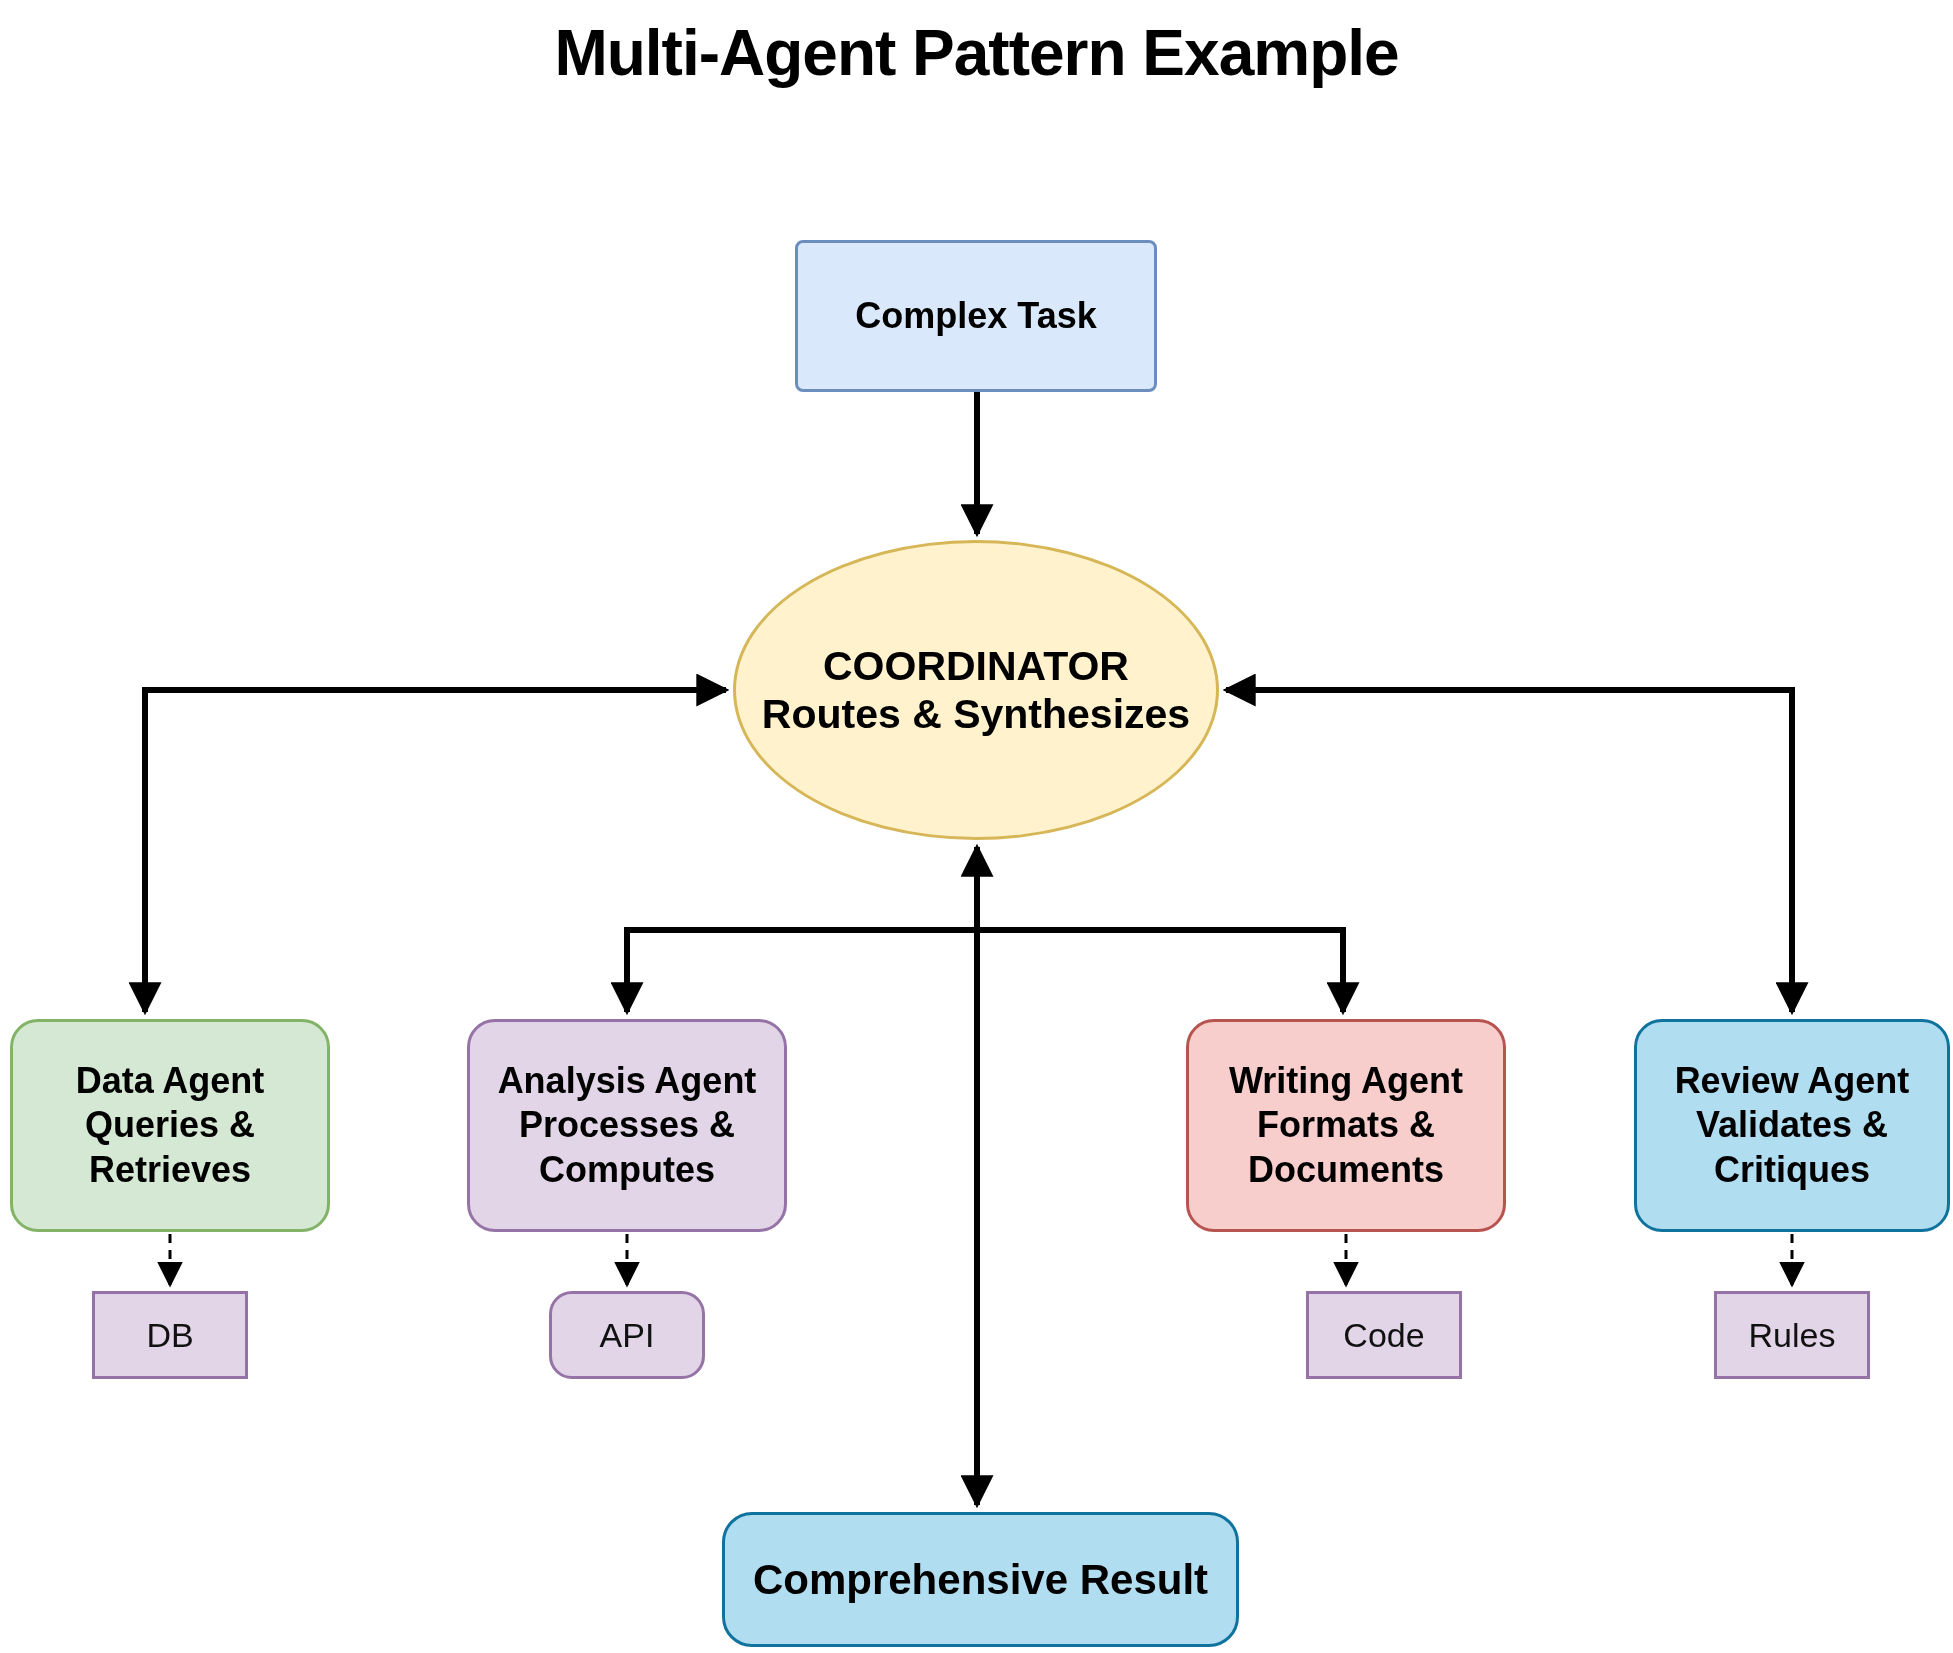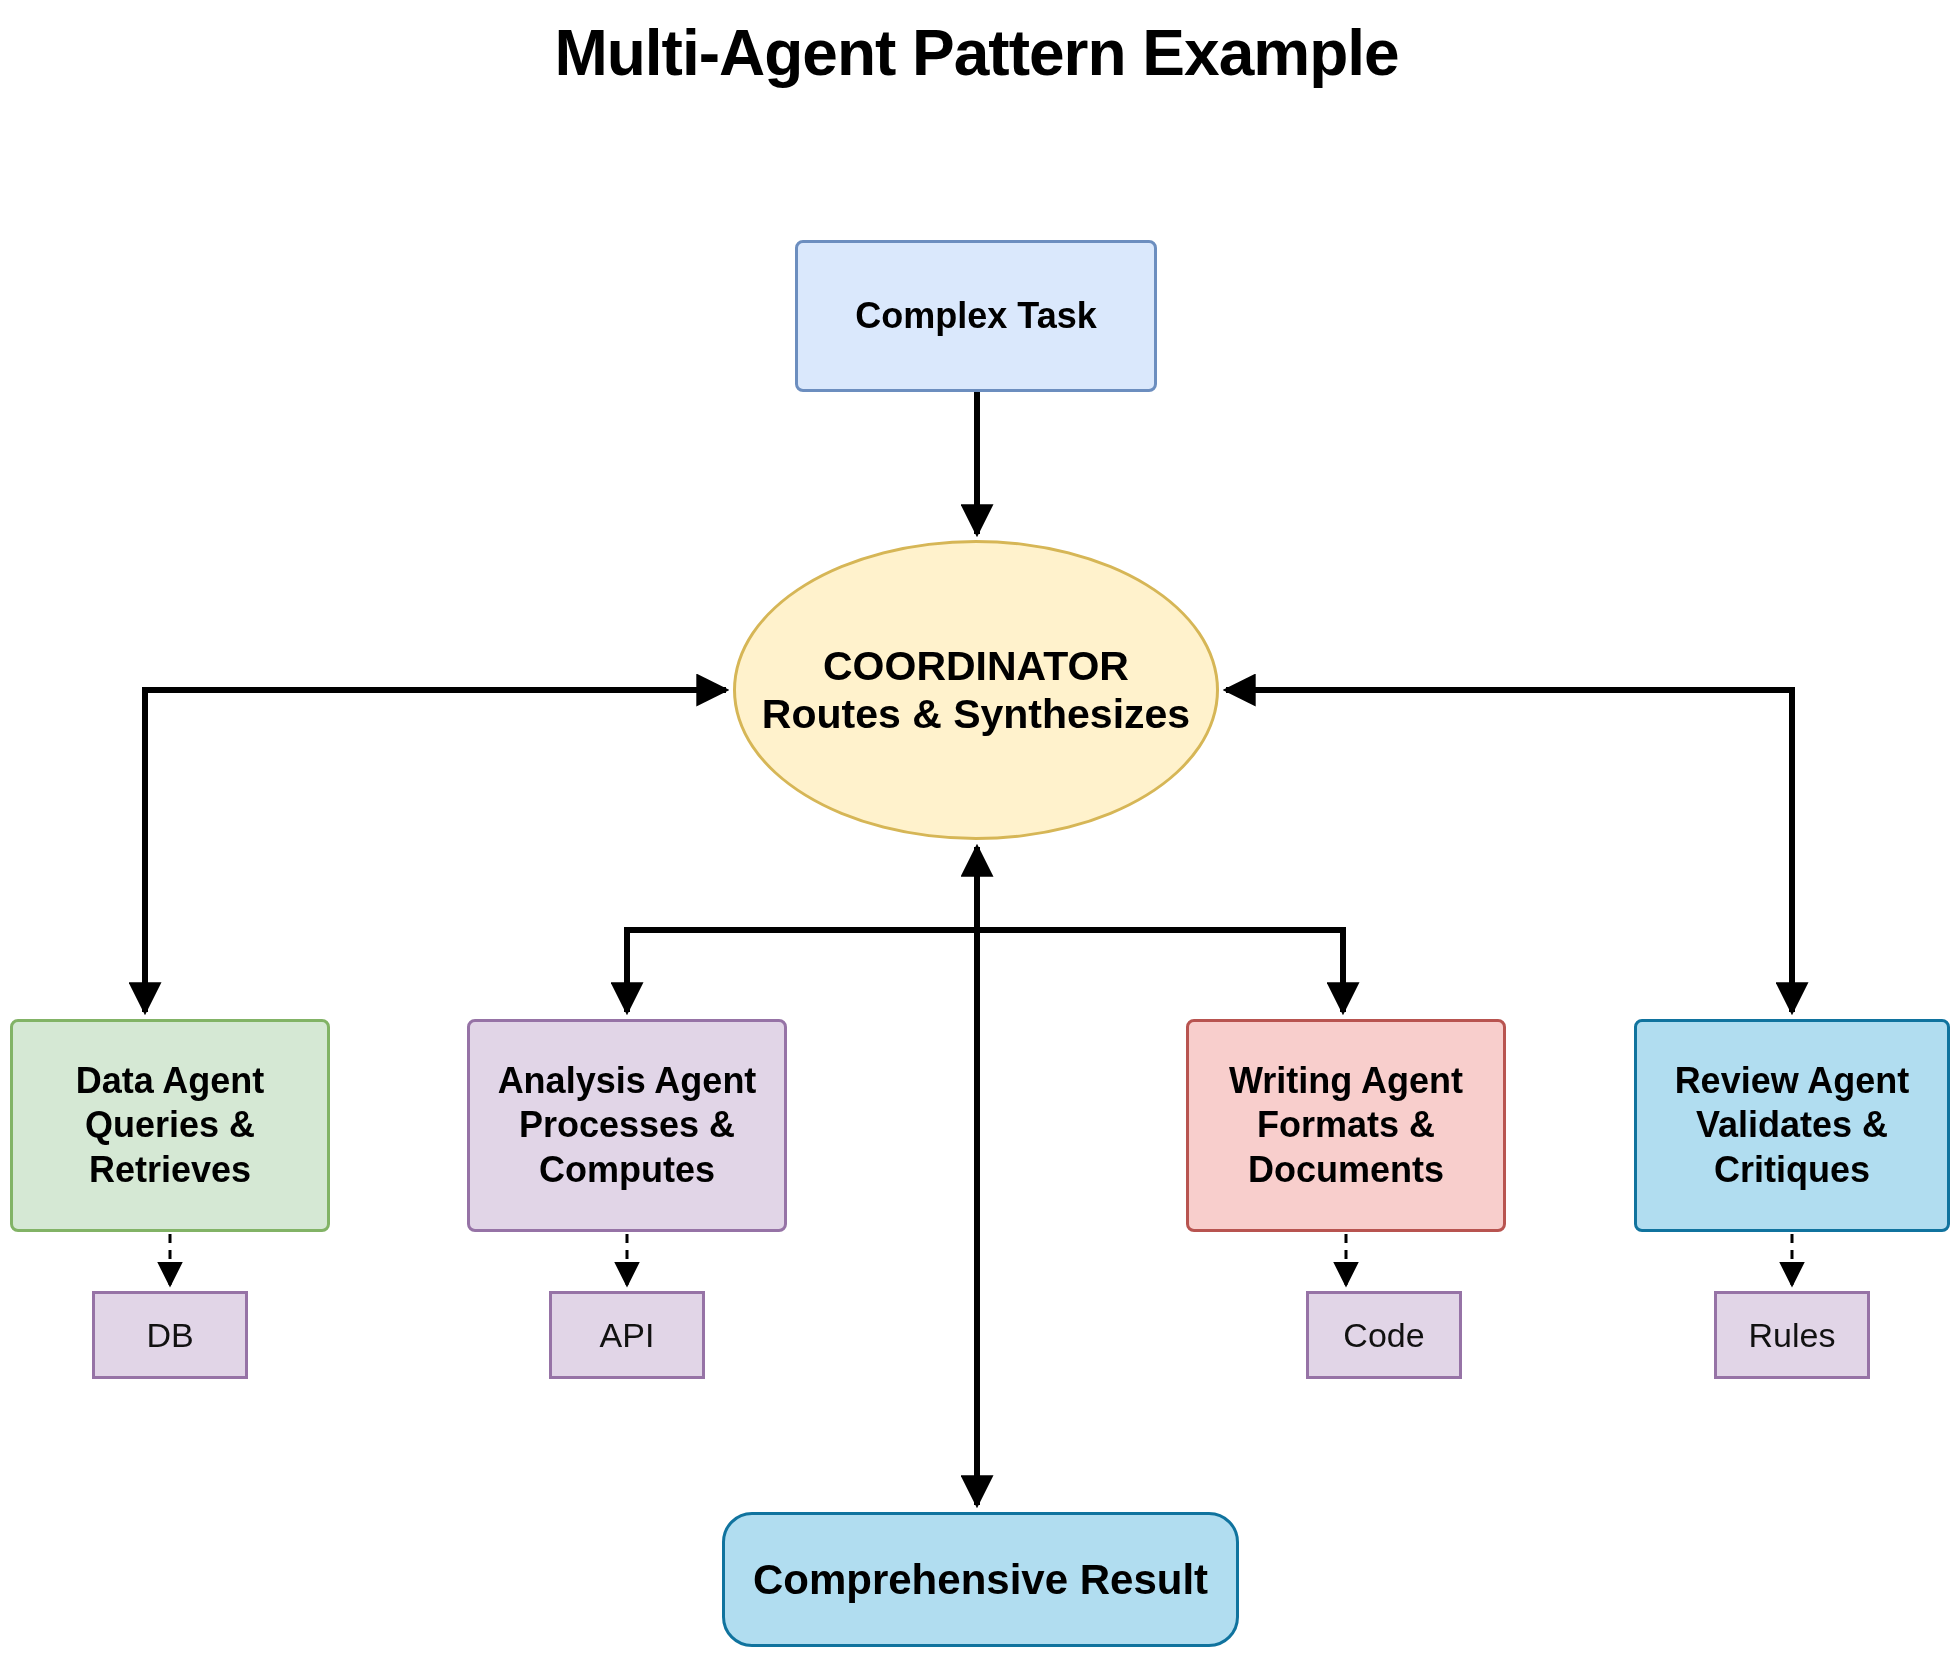--- a/index.html
+++ b/index.html
@@ -47,7 +47,7 @@
                  font-size: 36px; font-weight: 700; }
   .coordinator { left: 733px; top: 540px; width: 486px; height: 300px; border-radius: 50%;
                  font-size: 41px; font-weight: 700; line-height: 1.18; }
-  .agent       { top: 1019px; height: 213px; border-radius: 8px;
+  .agent       { top: 1019px; height: 213px; border-radius: 28px;
                  font-size: 36px; font-weight: 700; line-height: 1.24; }
   .agent-data     { left: 10px;   width: 320px; }
   .agent-analysis { left: 467px;  width: 320px; }

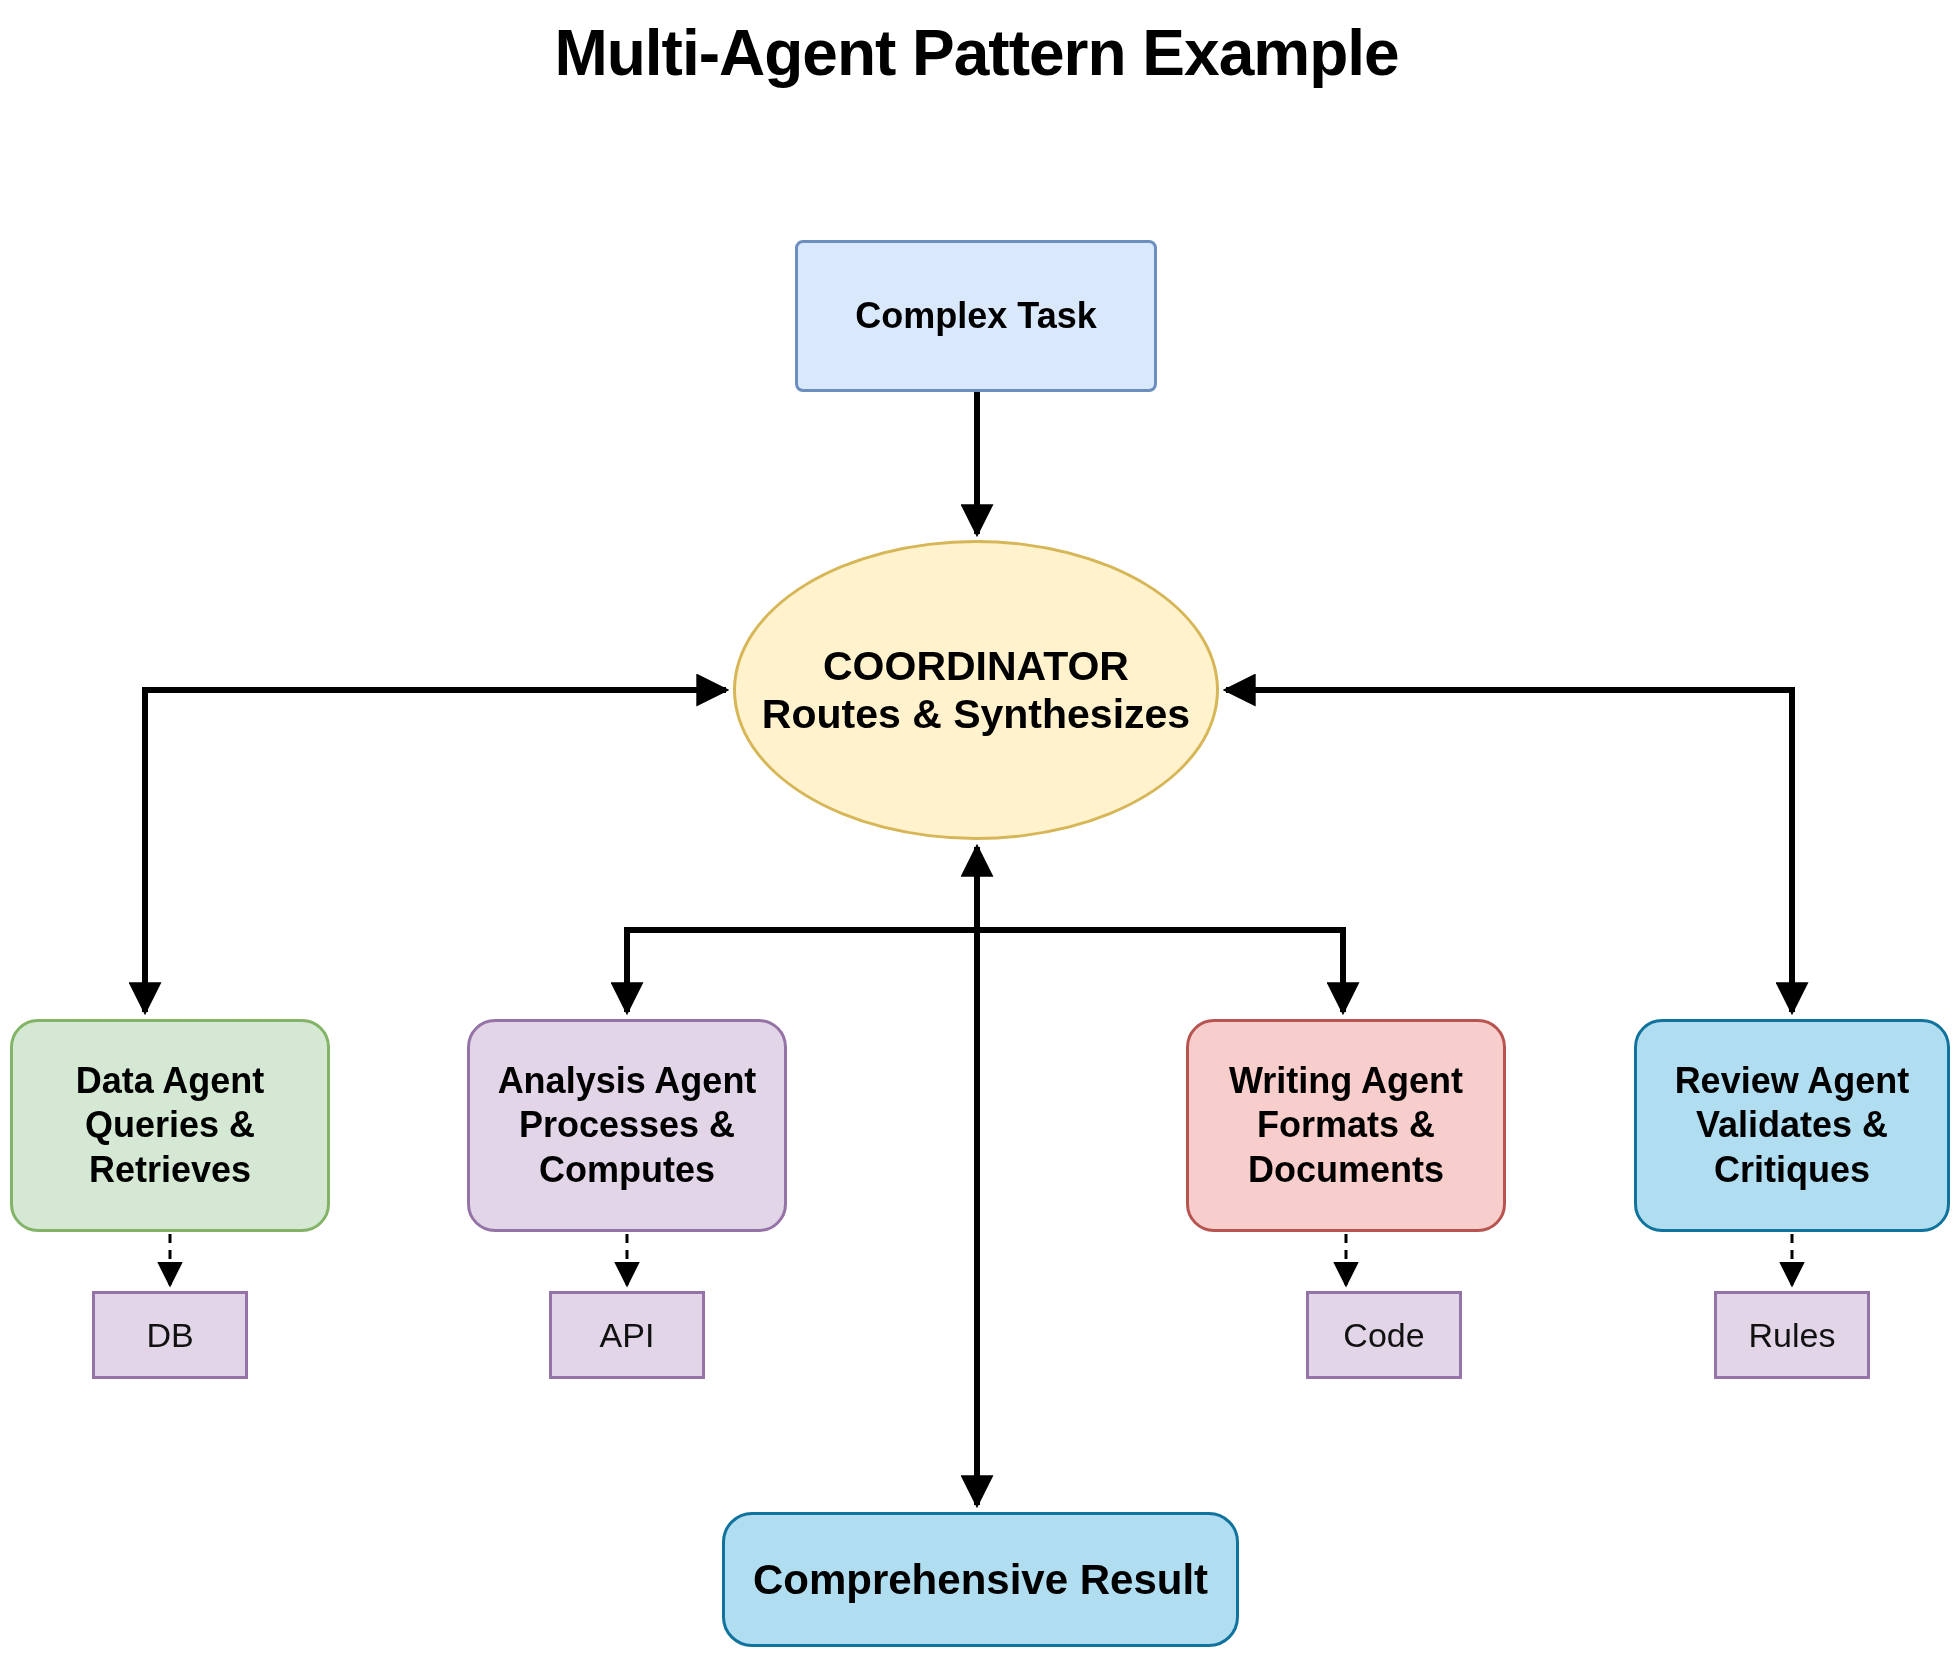--- a/index.html
+++ b/index.html
@@ -56,7 +56,7 @@
   .resource    { top: 1291px; width: 156px; height: 88px;
                  font-size: 34px; font-weight: 400; color: #111111; }
   .res-db    { left: 92px; }
-  .res-api   { left: 549px; }
+  .res-api   { left: 549px; border-radius: 23px; }
   .res-code  { left: 1306px; }
   .res-rules { left: 1714px; }
   .result-node { left: 722px; top: 1512px; width: 517px; height: 135px; border-radius: 30px;

